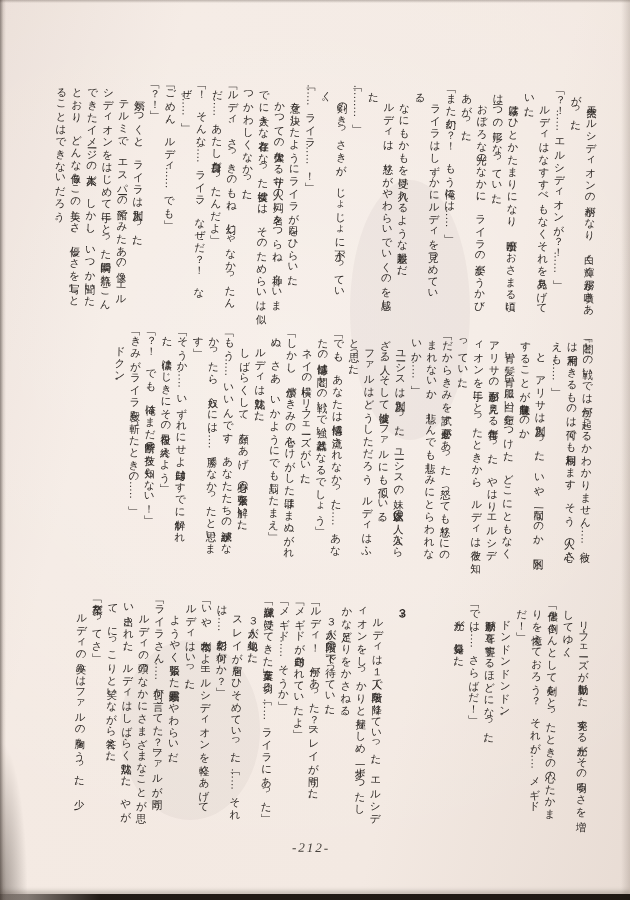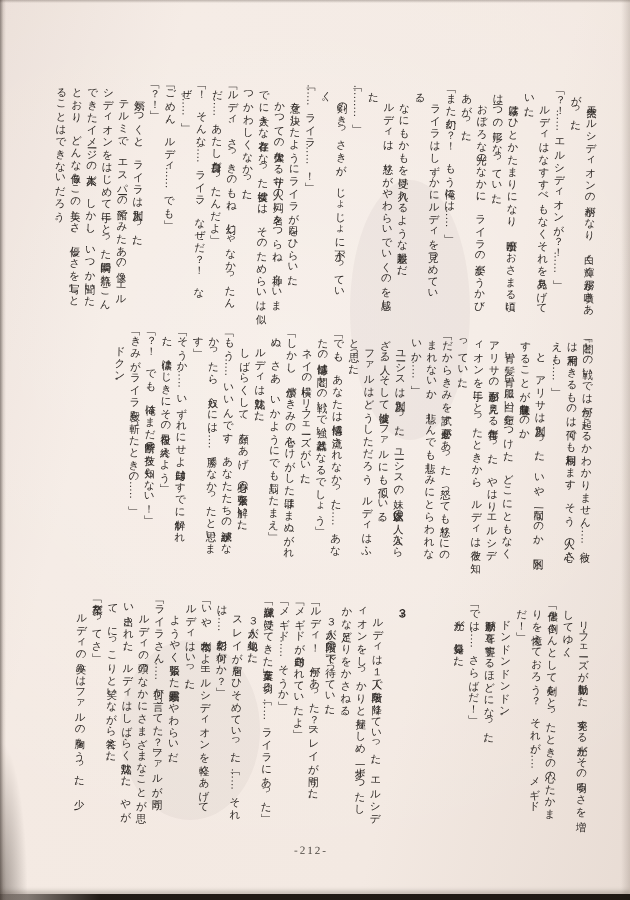--- a/index.html
+++ b/index.html
@@ -52,7 +52,7 @@
   }
   .page-number{
     position:absolute;bottom:44px;left:50%;transform:translateX(-50%);
-    font-size:11px;letter-spacing:2px;color:#45403b;
+    font-size:13px;letter-spacing:2px;color:#45403b;font-style:italic;
   }
 </style>
 </head>

